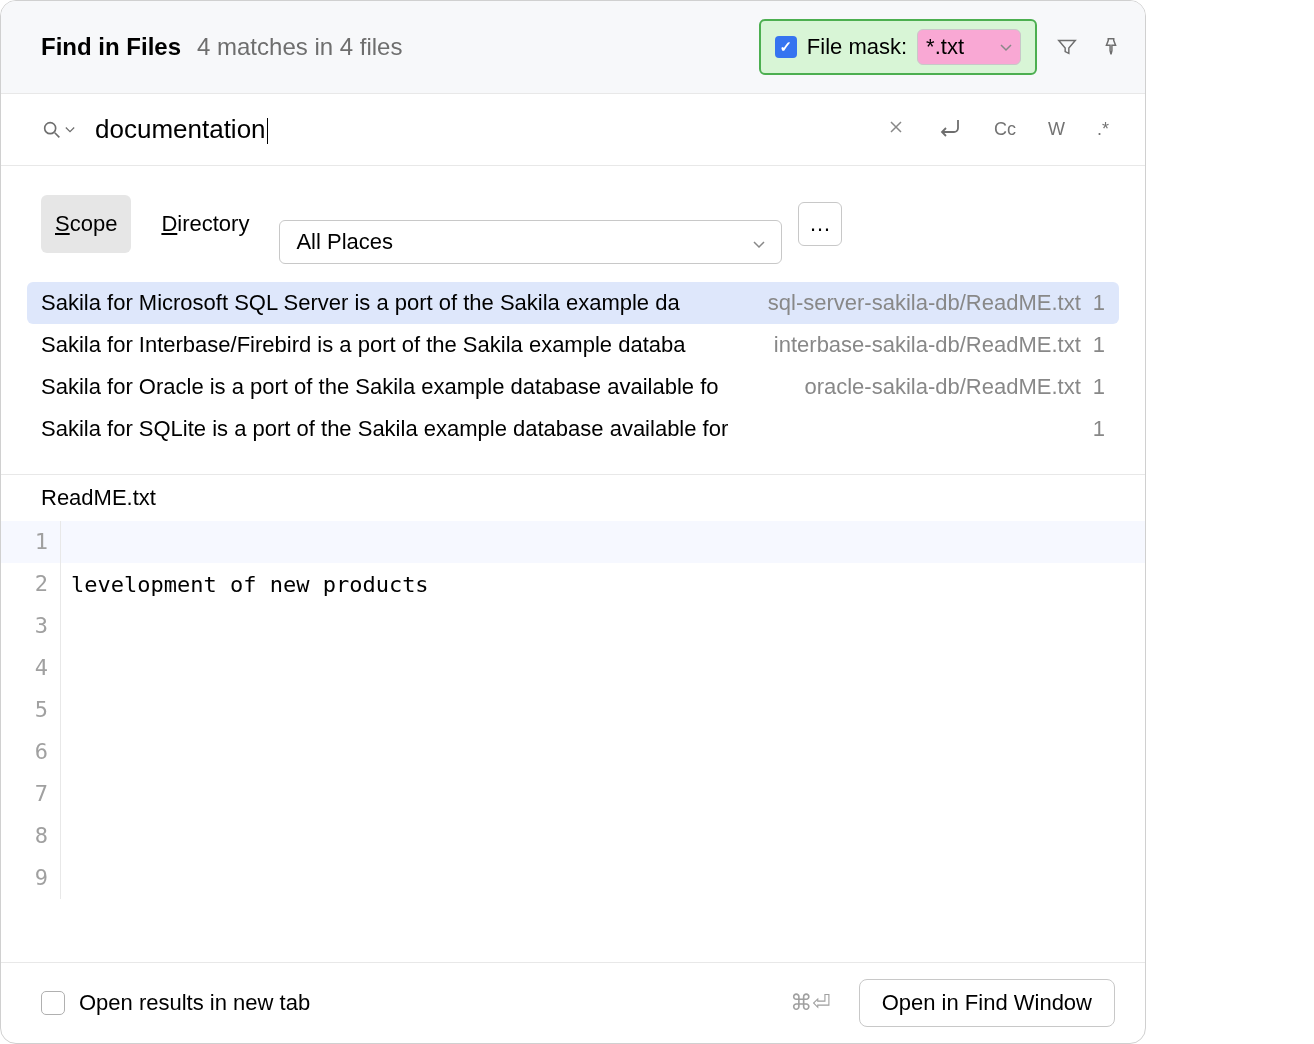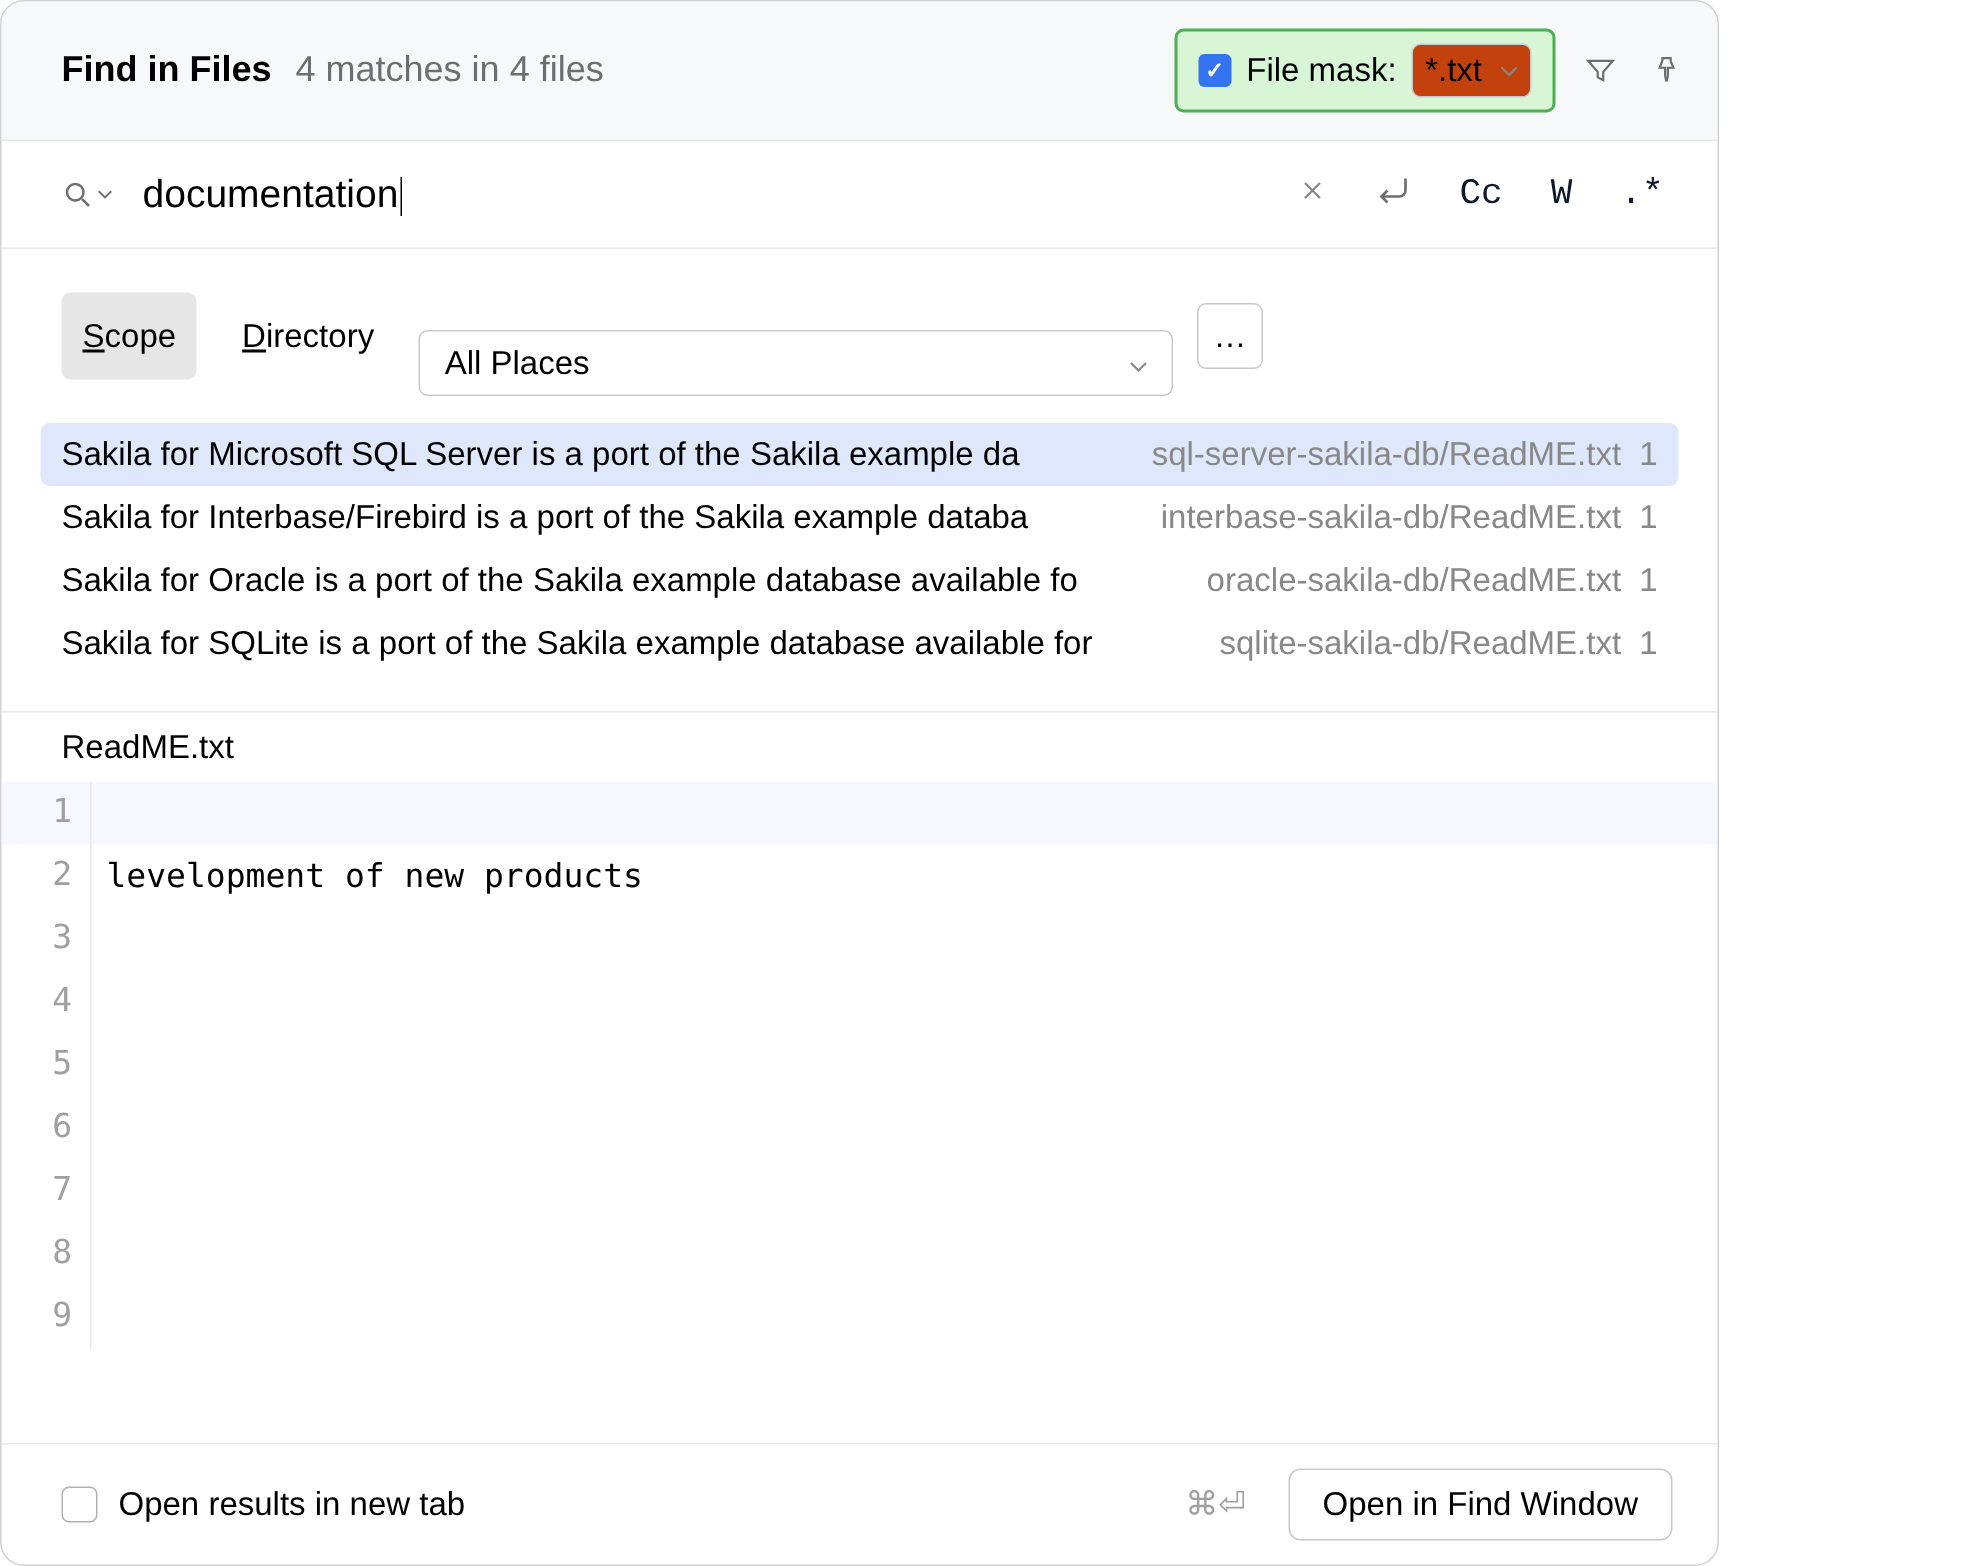--- a/index.html
+++ b/index.html
@@ -48,13 +48,13 @@
 }
 .file-mask-label { font-size: 22px; color: #000; }
 .mask-input {
-  background: #c2410c;
+  background: #f9a8d4;
   border: 1px solid #c8c8c8;
   border-radius: 6px;
   padding: 4px 8px;
   display: flex;
   align-items: center;
-  gap: 12px;
+  gap: 36px;
   font-size: 22px;
 }
 .mask-chevron { color: #888; font-size: 14px; }

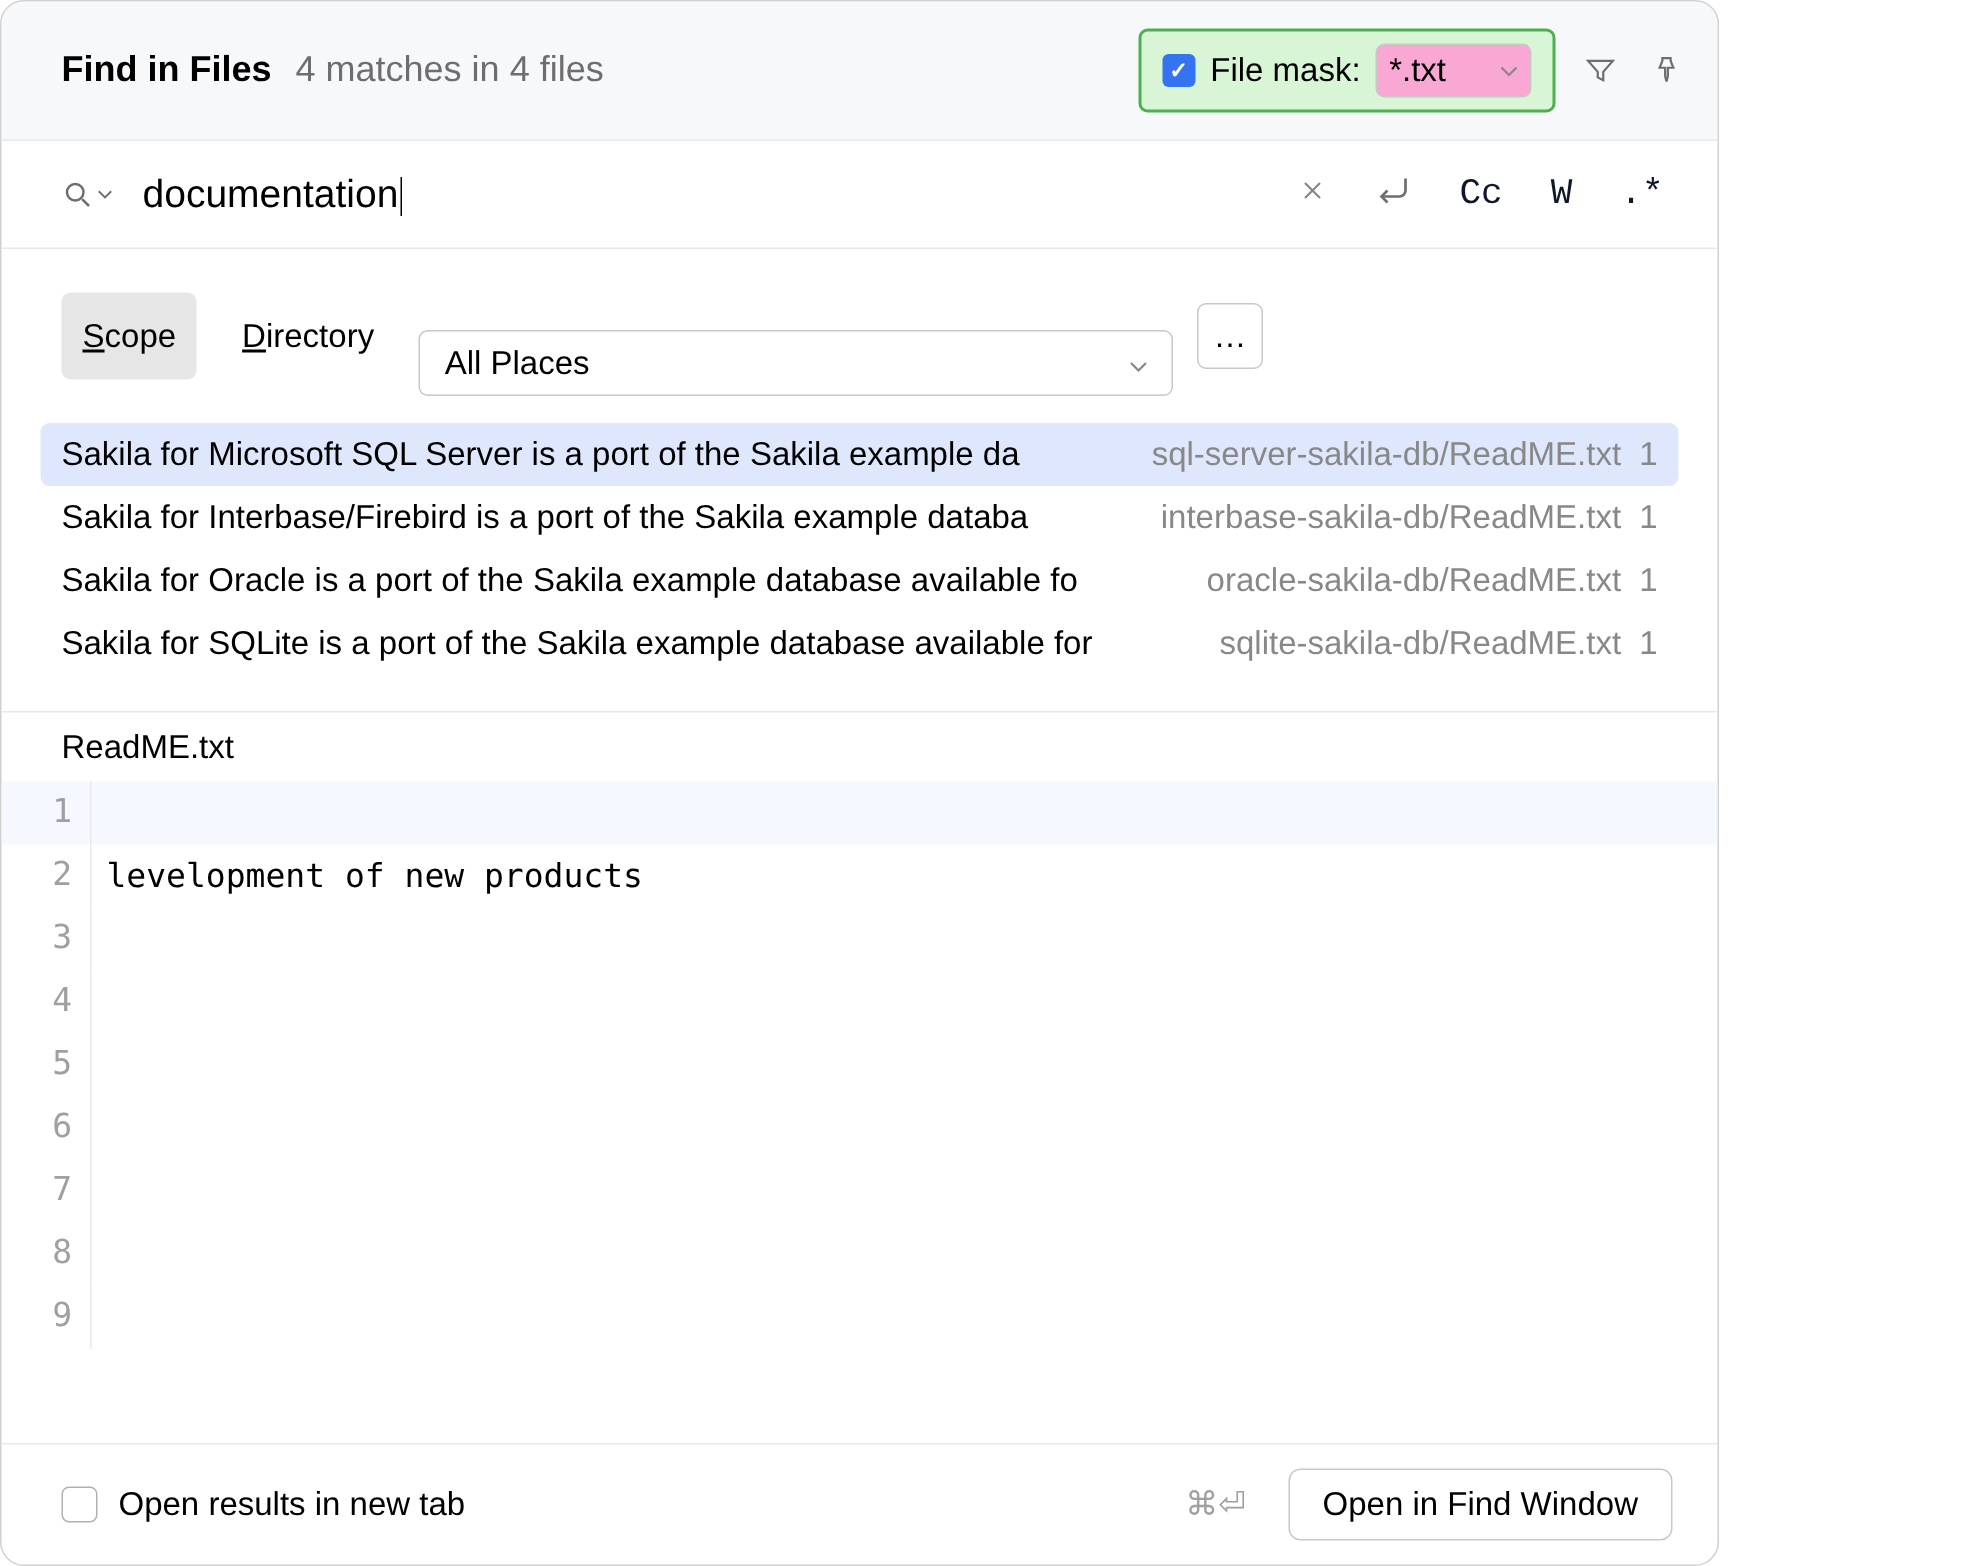--- a/index.html
+++ b/index.html
@@ -80,7 +80,7 @@
   color: #000;
 }
 .search-input::after { content: ''; }
-.opt-icon { color: #0f172a; font-size: 24px; cursor: pointer; padding: 0 6px; font-family: Liberation Mono, monospace; }
+.opt-icon { color: #737373; font-size: 18px; cursor: pointer; padding: 0 6px; }
 .scope-row {
   padding: 18px 30px 18px 40px;
   display: flex;

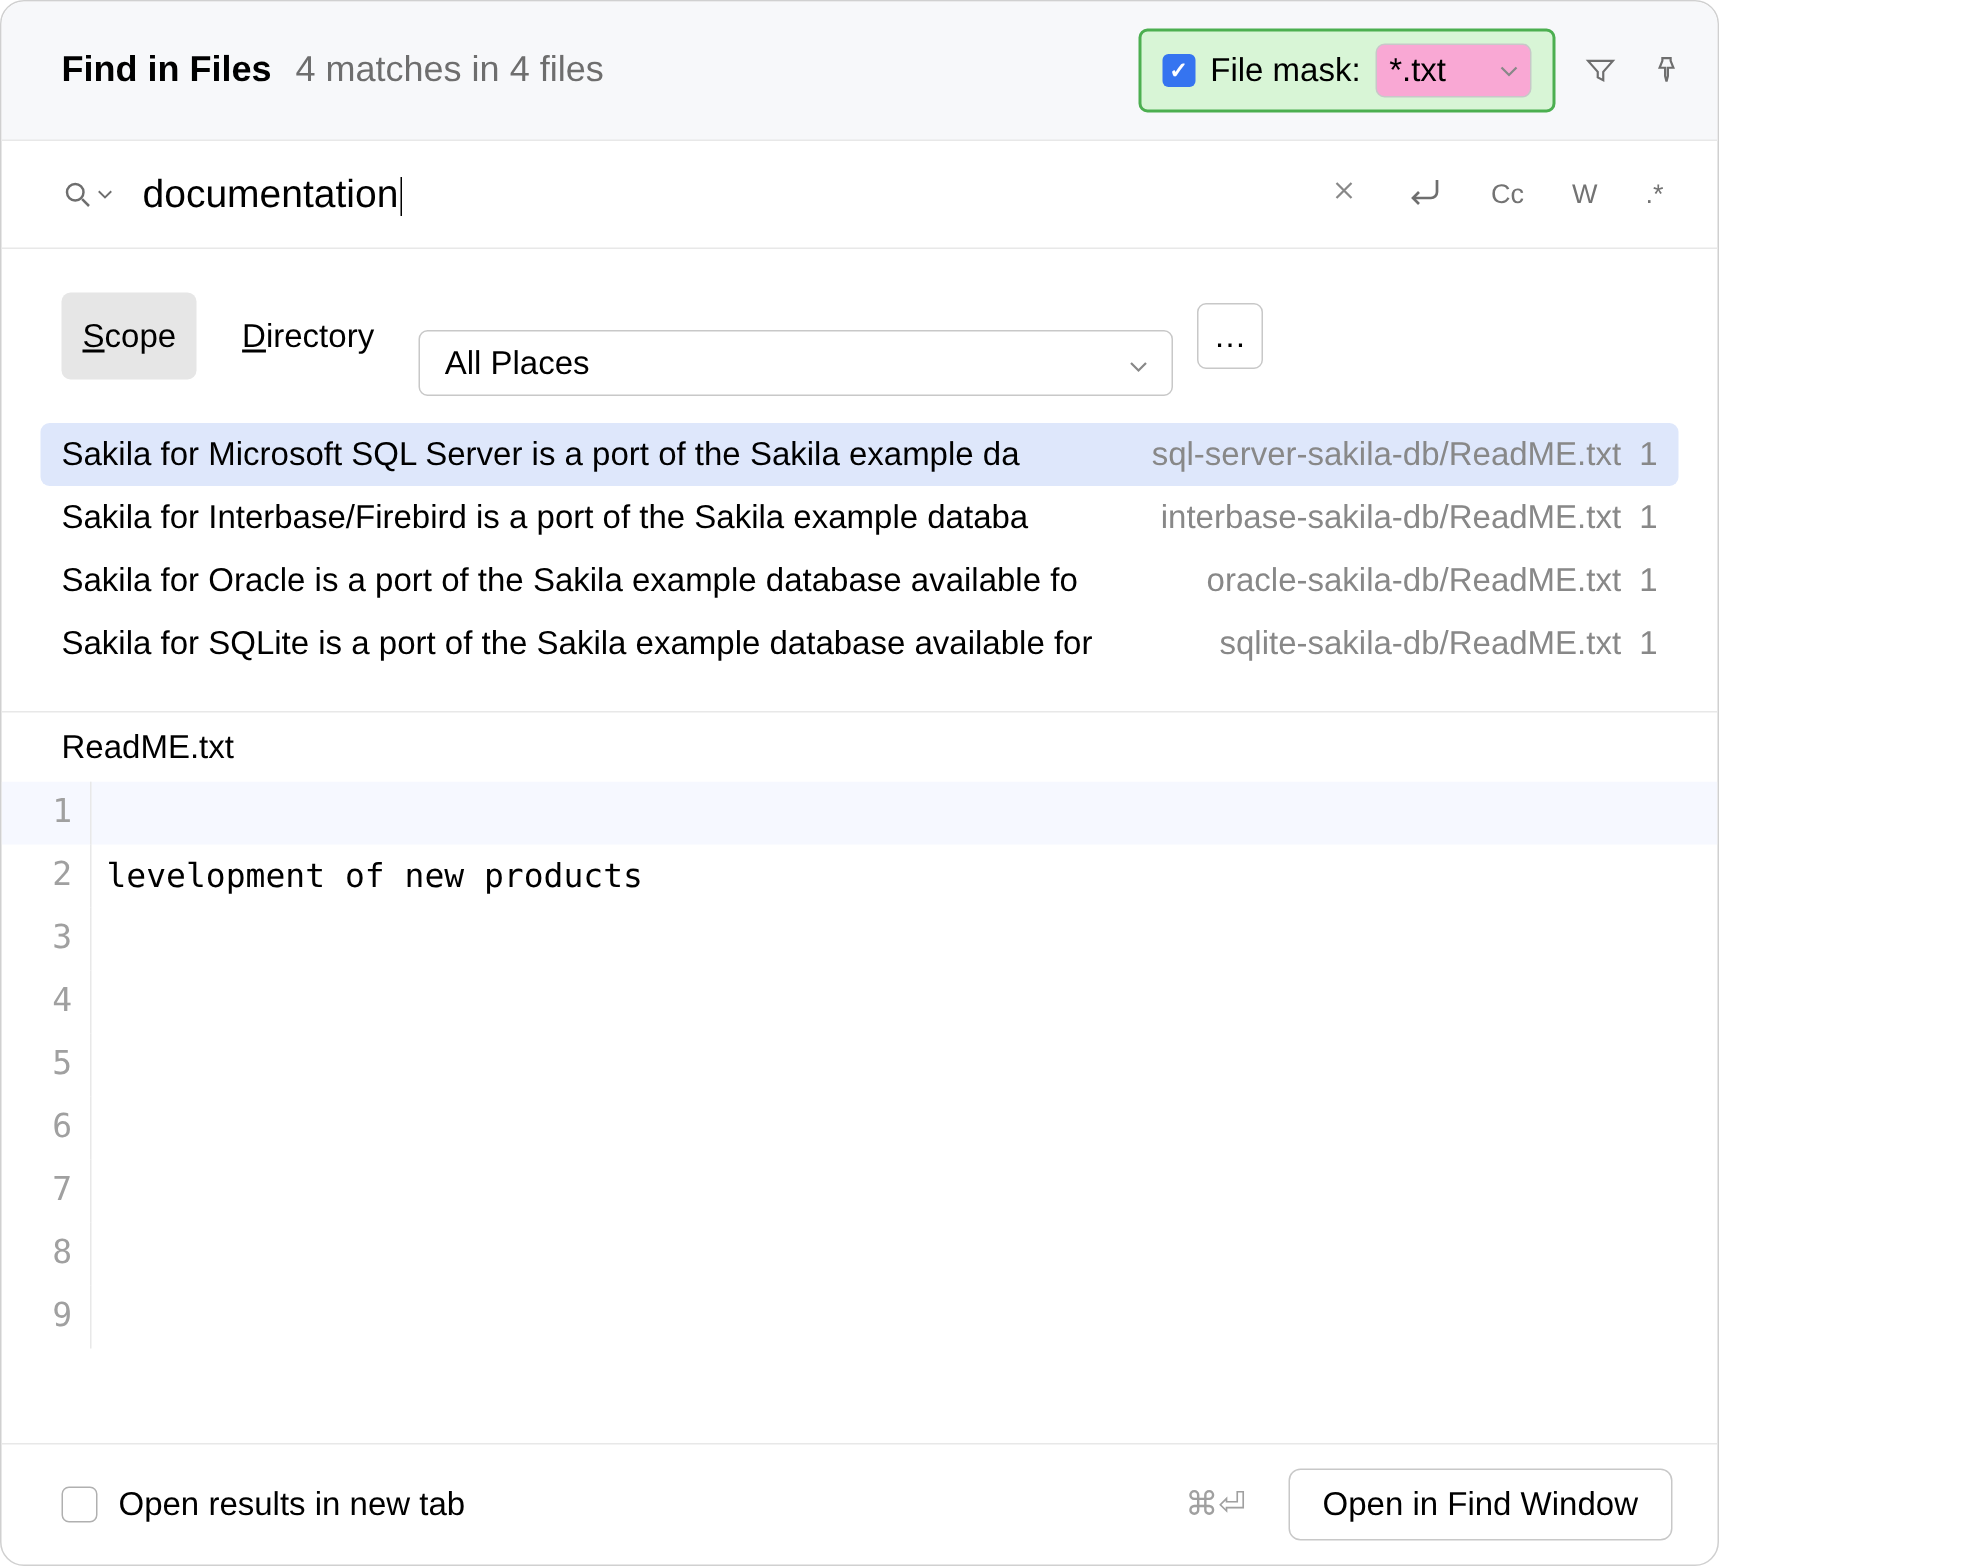--- a/index.html
+++ b/index.html
@@ -277,7 +277,6 @@
       </div>
       <div class="result-row">
         <span class="result-text">Sakila for SQLite is a port of the Sakila example database available for</span>
-        <span class="result-path">sqlite-sakila-db/ReadME.txt</span>
         <span class="result-line">1</span>
       </div>
     </div>

